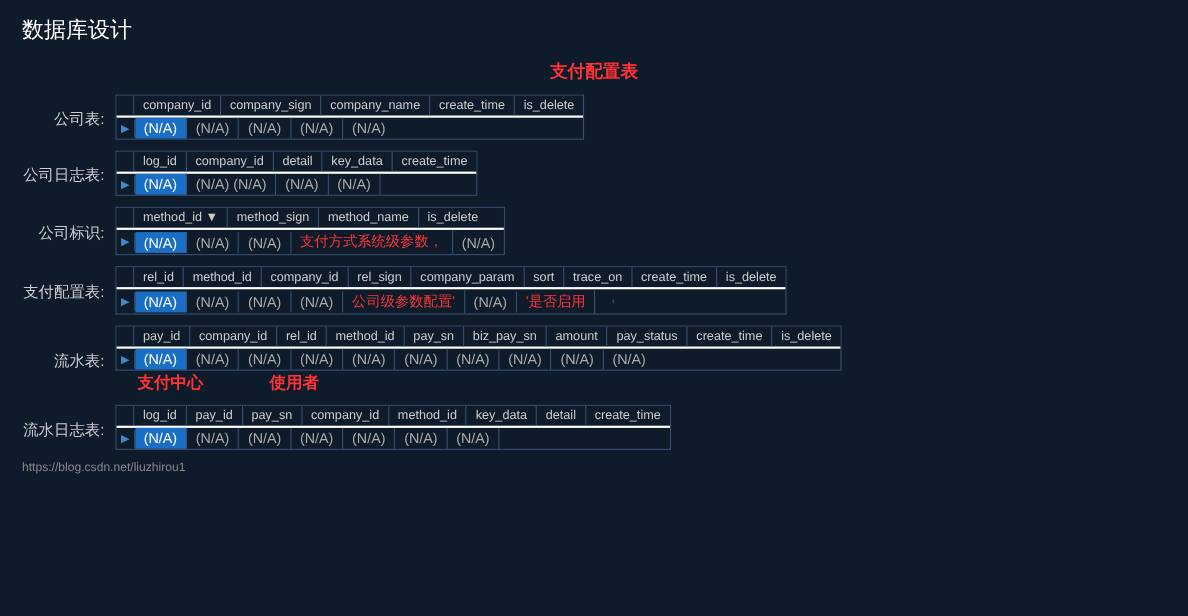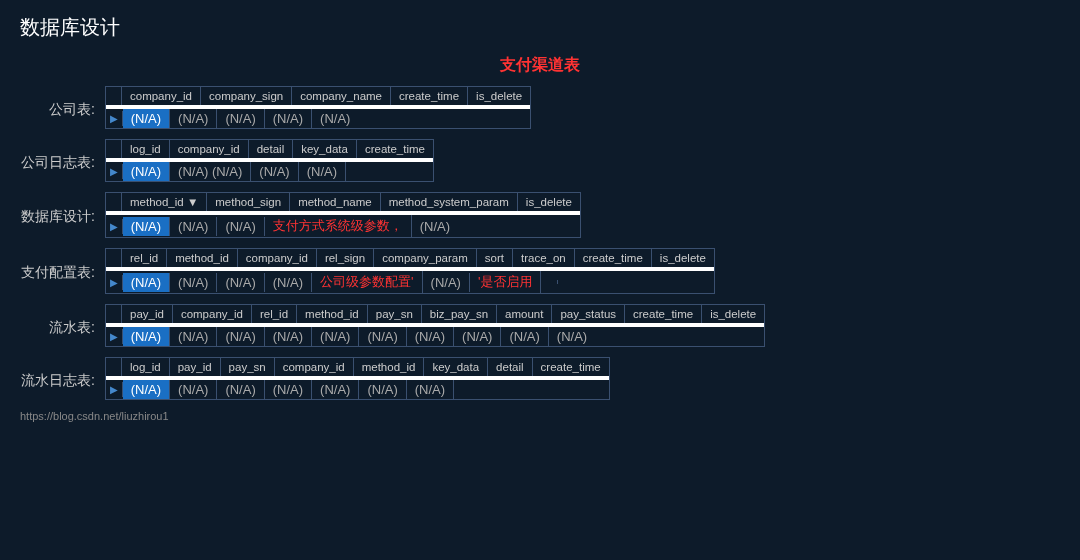--- a/index.html
+++ b/index.html
@@ -106,7 +106,7 @@
 
 <div class="page-title">数据库设计</div>
 
-<div class="center-label">支付渠道表</div>
+<div class="center-label">支付配置表</div>
 
 <div id="tables-container">
     <div class="table-section">

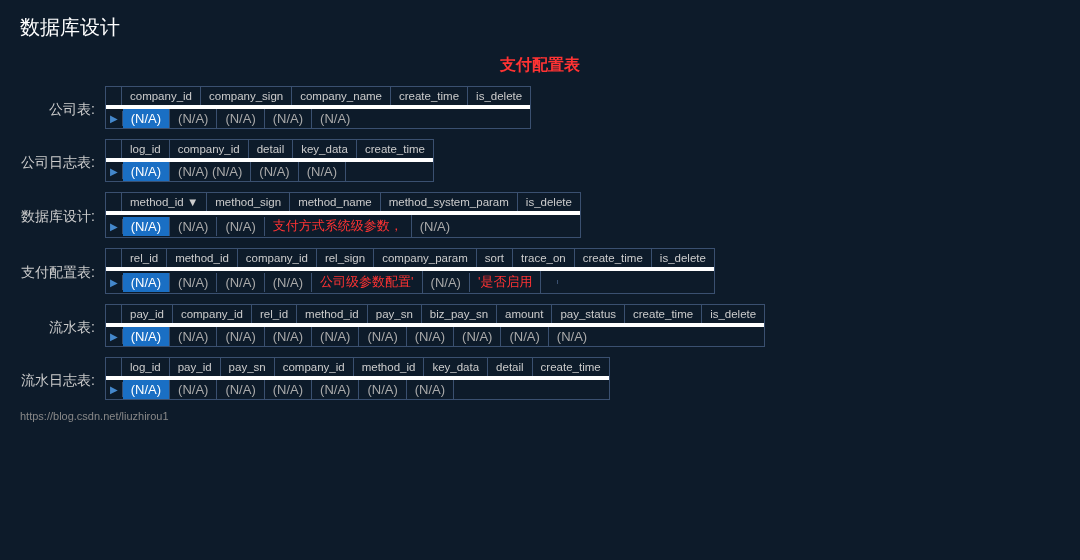--- a/index.html
+++ b/index.html
@@ -45,7 +45,7 @@
     .db-table-header {
       display: flex;
       background: #0d1b2a;
-      border-bottom: 4px solid #ffffff;
+      border-bottom: 2px solid #ffffff;
     }
     .db-table-header .col-header {
       color: #cccccc;

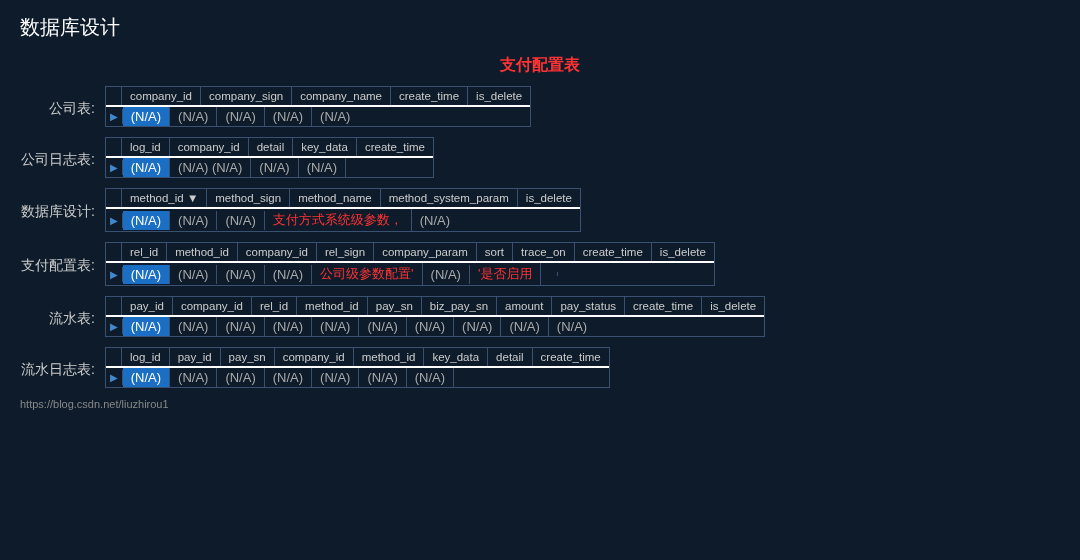--- a/index.html
+++ b/index.html
@@ -164,7 +164,6 @@
             <div class="col-header">method_id ▼</div>
             <div class="col-header">method_sign</div>
             <div class="col-header">method_name</div>
-            <div class="col-header">method_system_param</div>
             <div class="col-header">is_delete</div>
           </div>
           <div class="db-table-row">

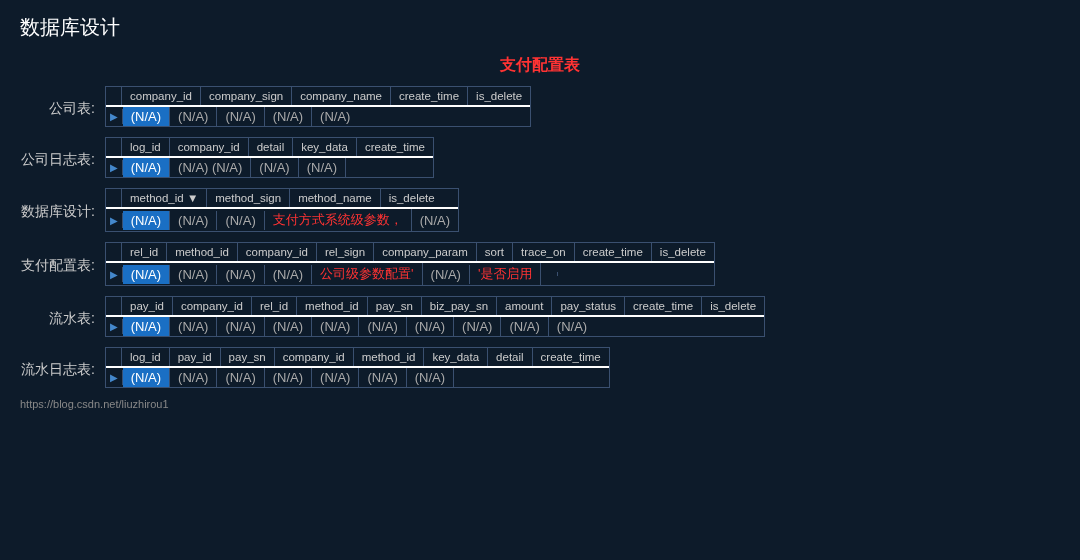--- a/index.html
+++ b/index.html
@@ -156,7 +156,7 @@
       </div>
     </div>
     <div class="table-section">
-      <div class="table-label">数据库设计:</div>
+      <div class="table-label">公司标识:</div>
       <div>
         <div class="db-table">
           <div class="db-table-header">

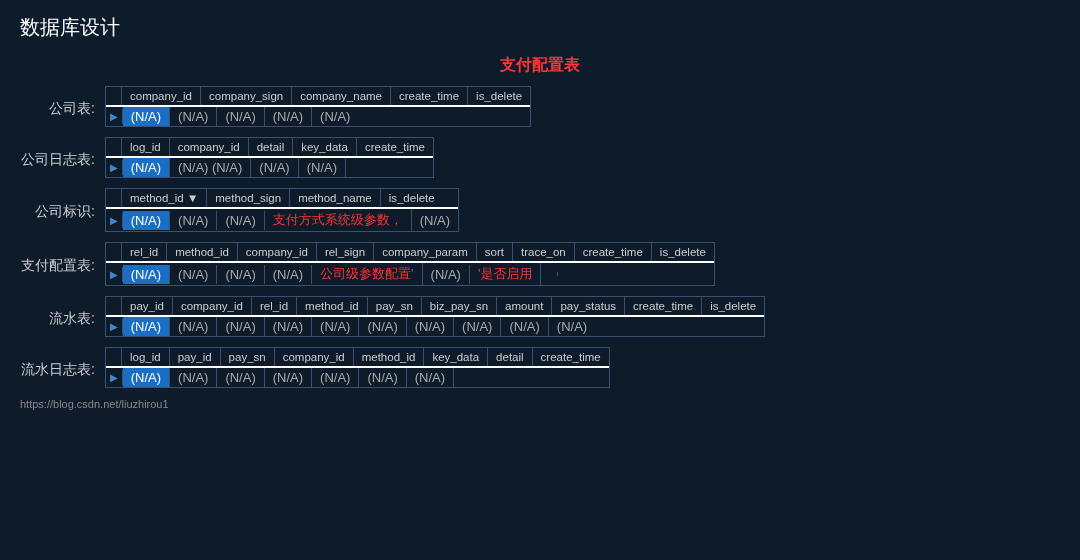--- a/index.html
+++ b/index.html
@@ -239,6 +239,10 @@
             <div class="col-cell">(N/A)</div>
           </div>
         </div>
+        <div class="center-annotations">
+          <span class="annotation-red">支付中心</span>
+          <span class="annotation-red">使用者</span>
+        </div>
       </div>
     </div>
     <div class="table-section">

